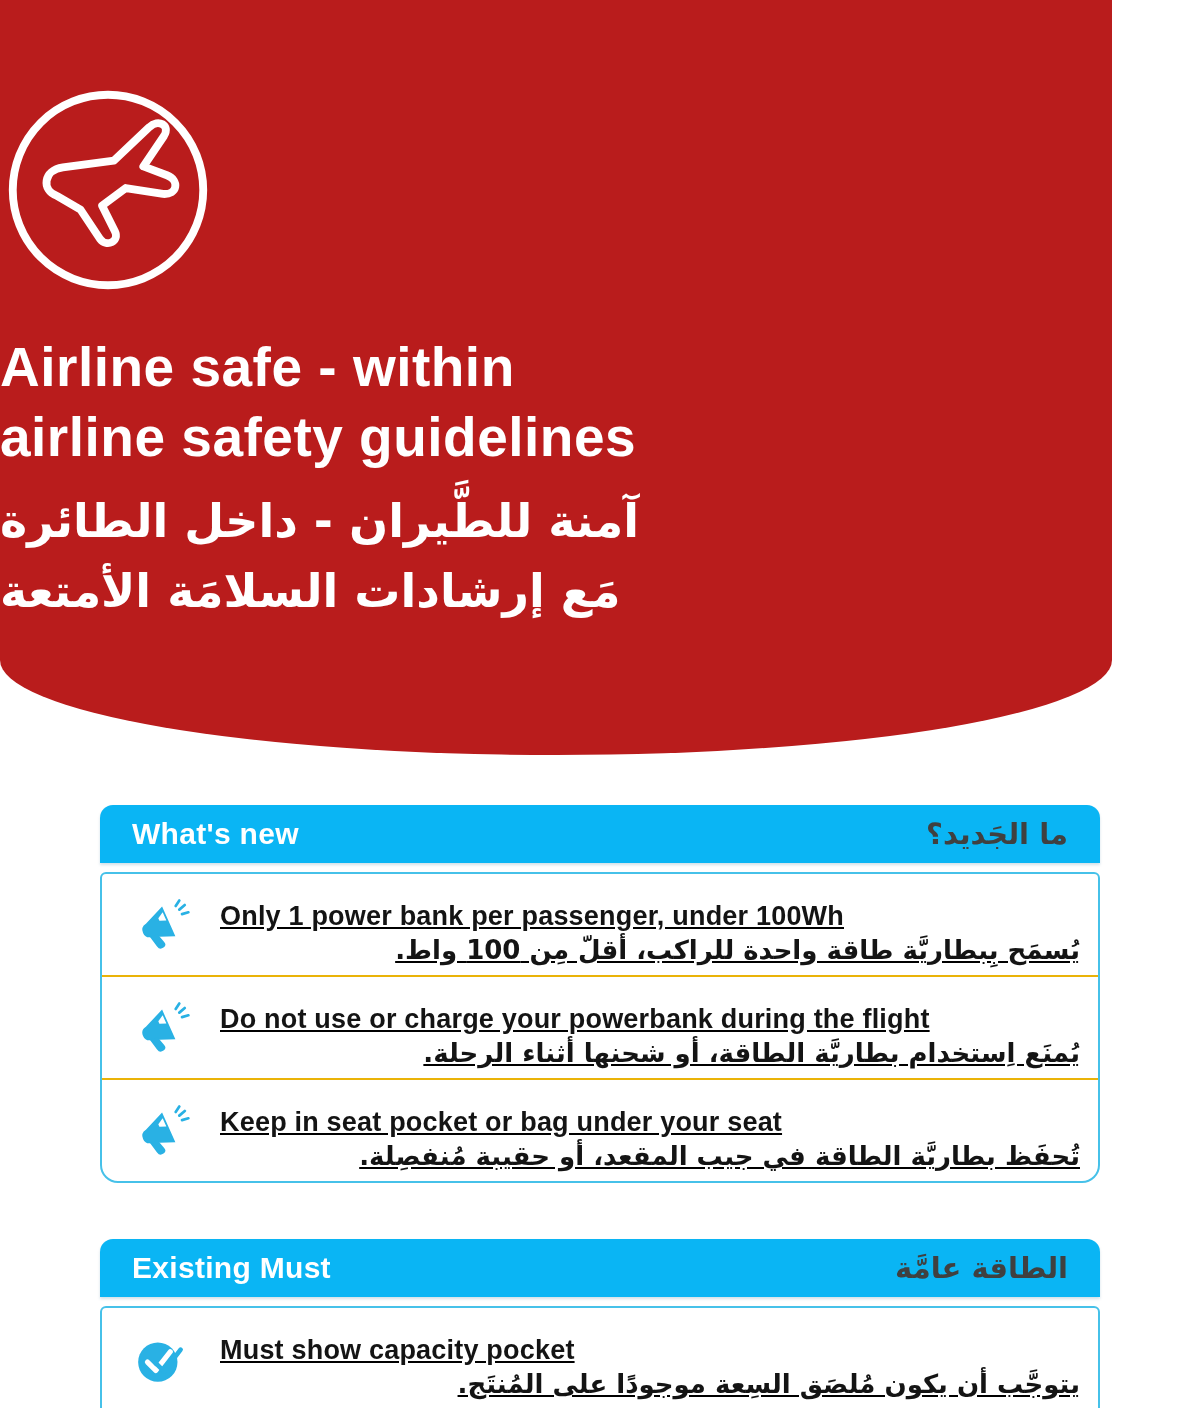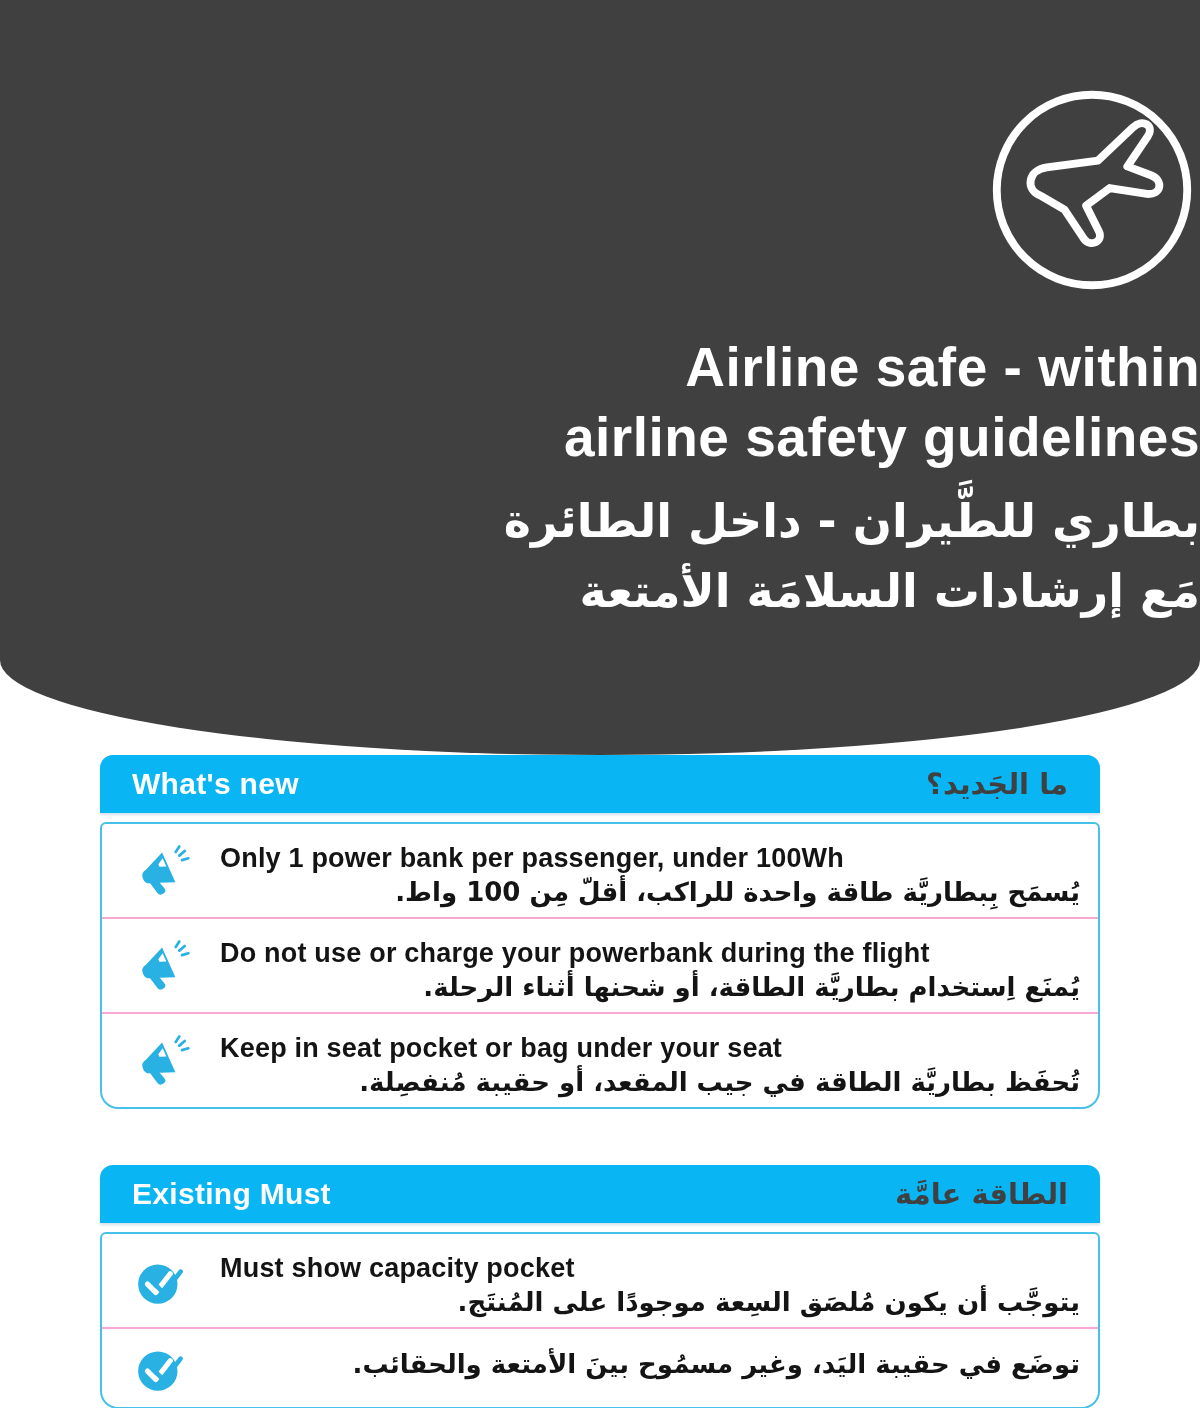--- a/index.html
+++ b/index.html
@@ -17,11 +17,11 @@
 
   
   .hero {
-    width: 1200px;
+    width: 1112px;
     height: 755px;
-    background: #404040;
+    background: #b91c1c;
     border-radius: 0 0 50% 50% / 0 0 95px 95px;
-    text-align: right;
+    text-align: left;
     color: #ffffff;
   }
   .hero-icon-wrap {

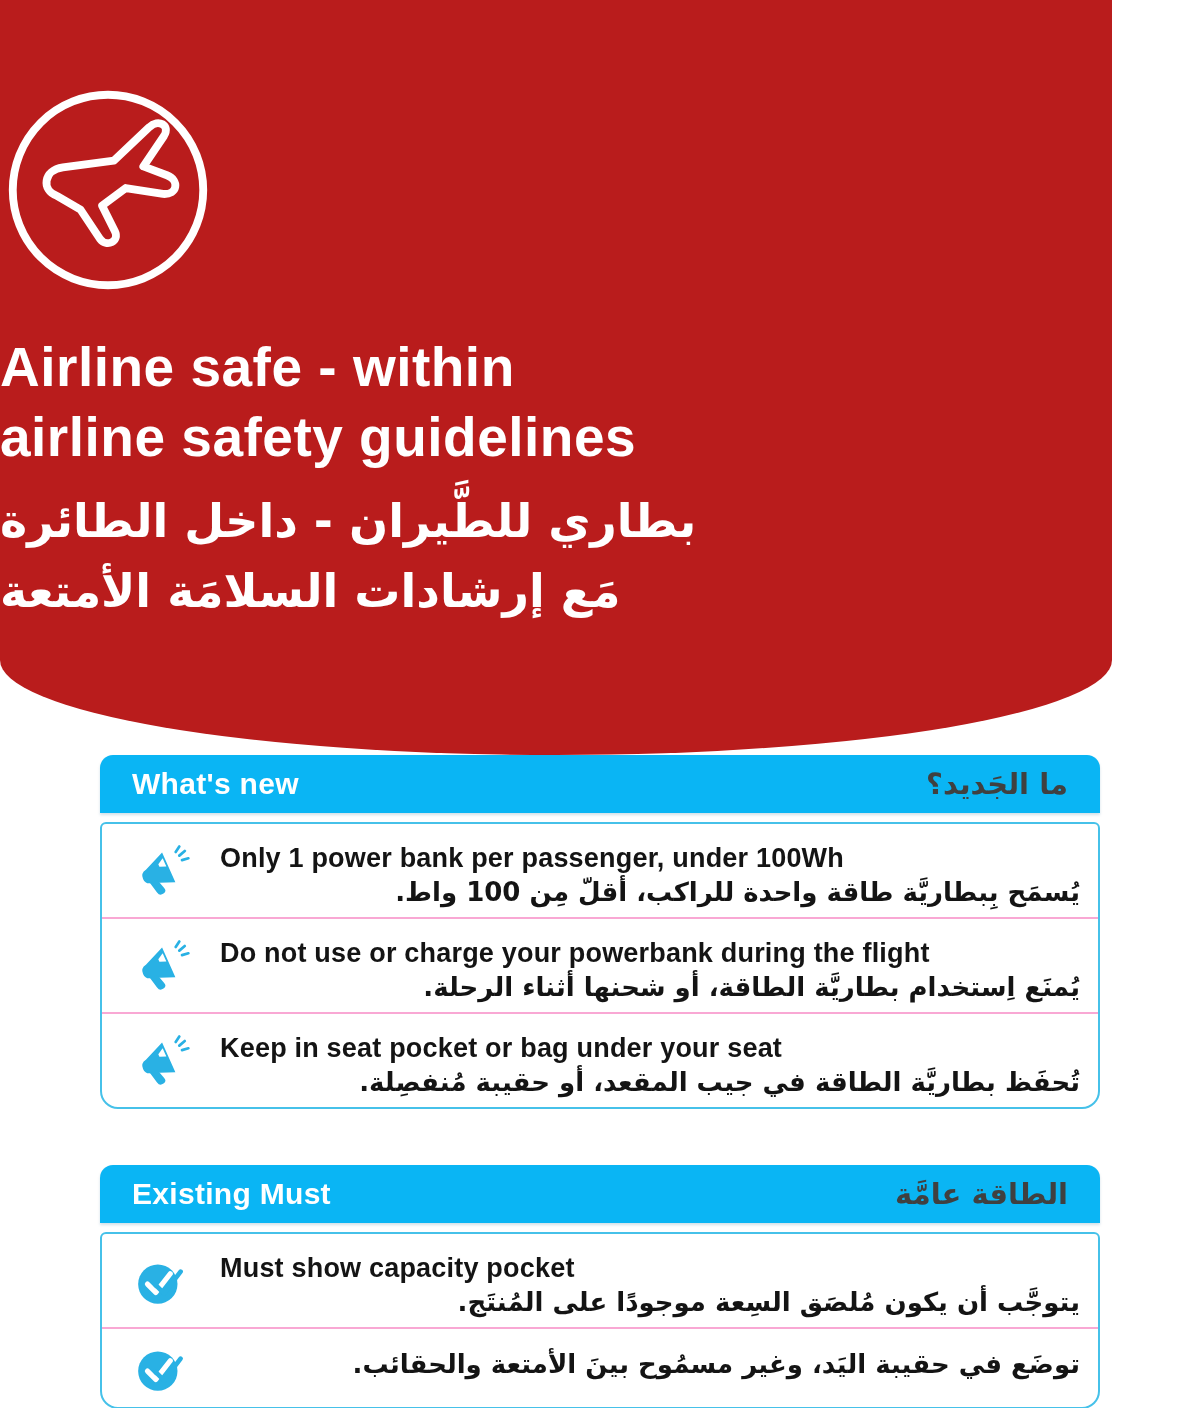--- a/index.html
+++ b/index.html
@@ -135,7 +135,7 @@
     <div>airline safety guidelines</div>
   </div>
   <div class="hero-title-ar" dir="rtl">
-    <div>بطاري للطَّيران - داخل الطائرة</div>
+    <div>آمنة للطَّيران - داخل الطائرة</div>
     <div>مَع إرشادات السلامَة الأمتعة</div>
   </div>
 </div>

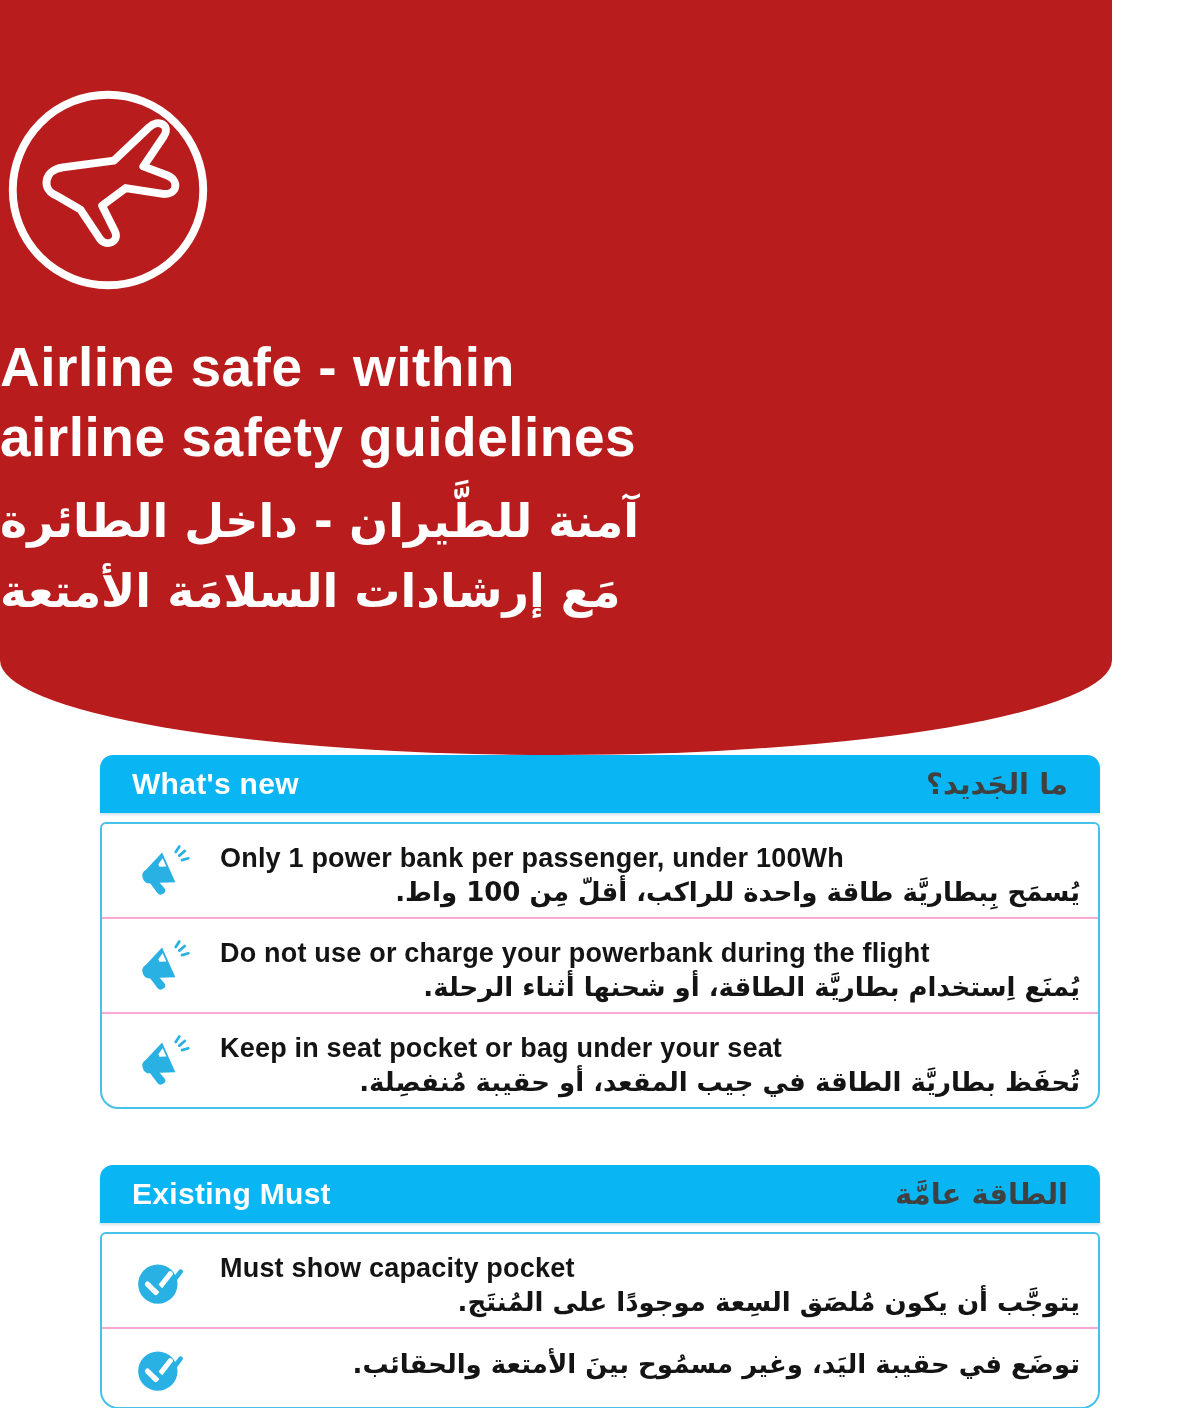--- a/index.html
+++ b/index.html
@@ -49,7 +49,7 @@
     width: 1000px;
     margin: 0 auto;
   }
-  .card-1 { }
+  .card-1 { margin-top: 50px; }
   .card-2 { margin-top: 56px; }
 
   .card-header {

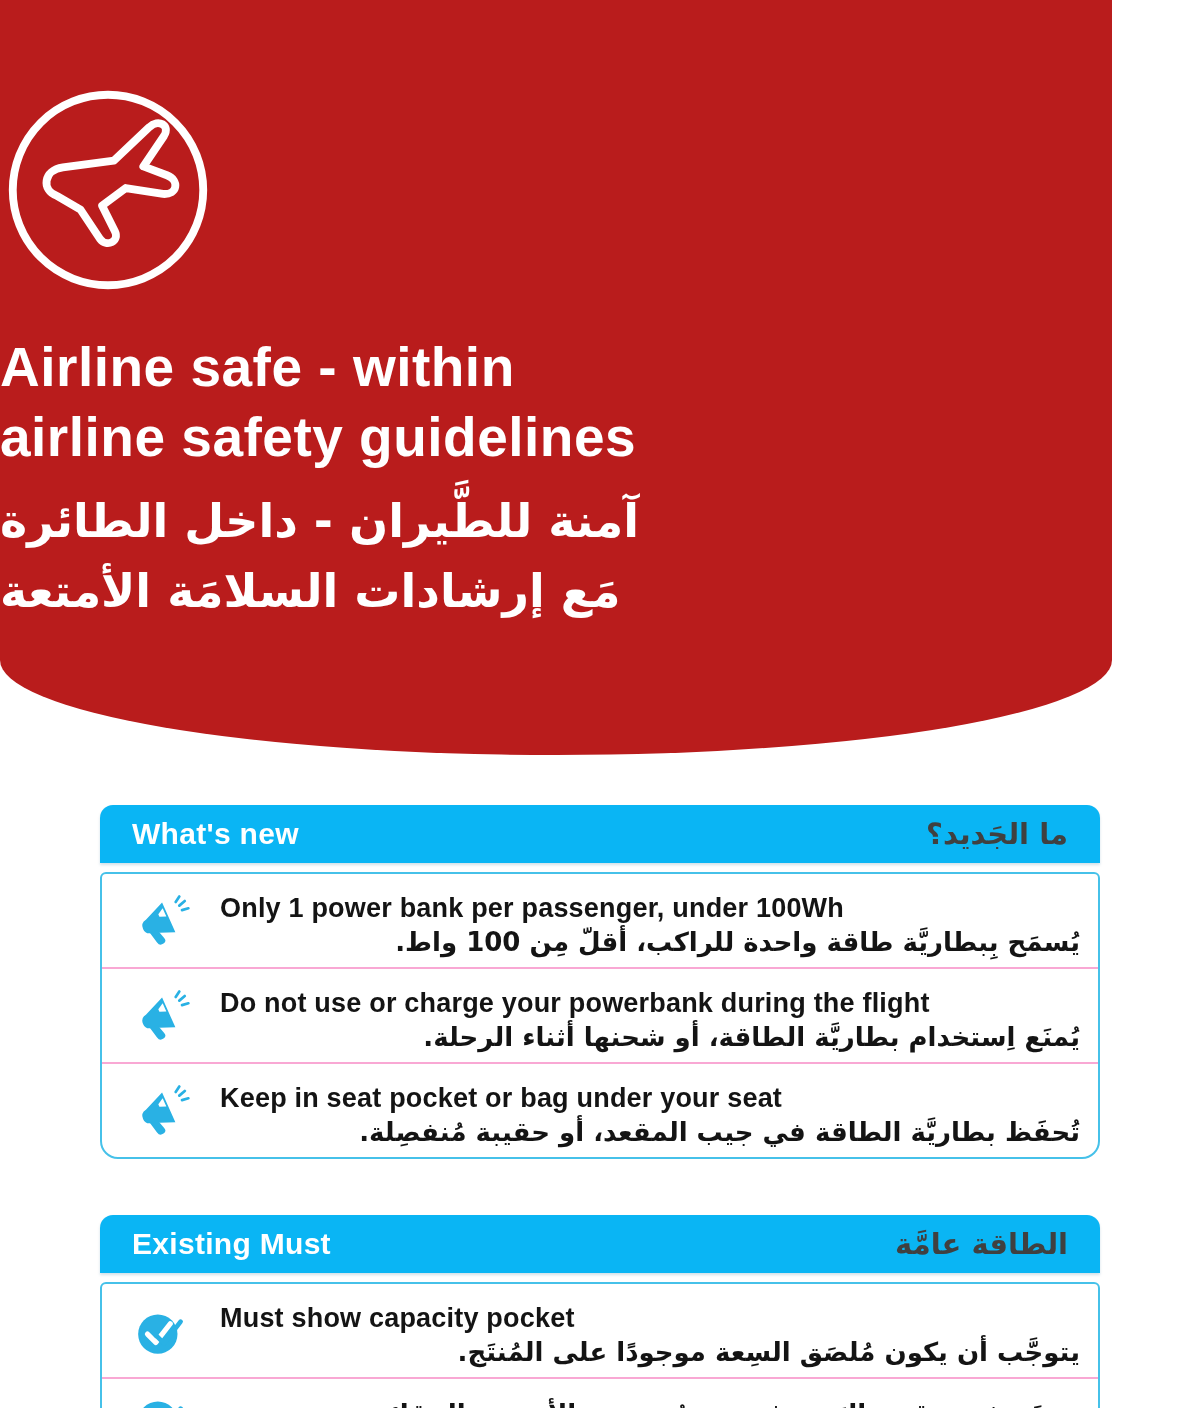--- a/index.html
+++ b/index.html
@@ -87,8 +87,9 @@
   .rule-row {
     position: relative;
     min-height: 80px;
-    padding: 17px 18px 10px 118px;
+    padding: 25px 18px 10px 118px;
     box-sizing: border-box;
+    text-decoration: underline;
   }
   .rule-row + .rule-row {
     border-top: 2px solid #f9a8d4;

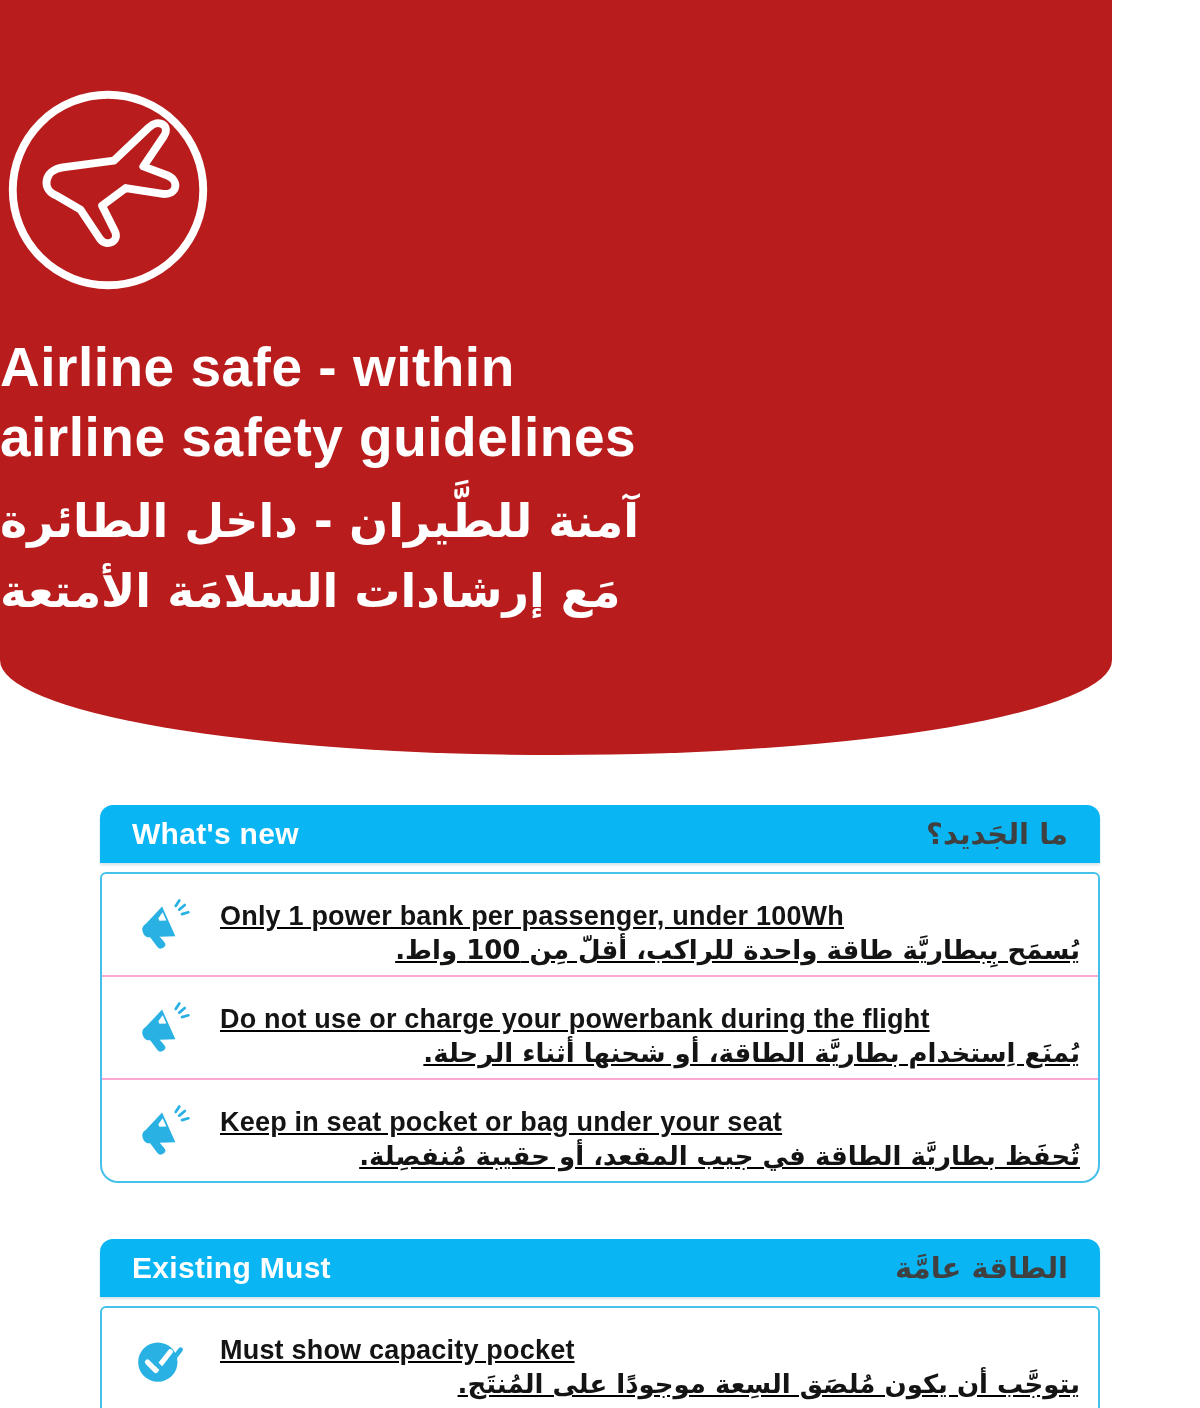--- a/index.html
+++ b/index.html
@@ -92,7 +92,7 @@
     text-decoration: underline;
   }
   .rule-row + .rule-row {
-    border-top: 2px solid #f9a8d4;
+    border-top: 2px solid #eab308;
   }
   .row-icon {
     position: absolute;

